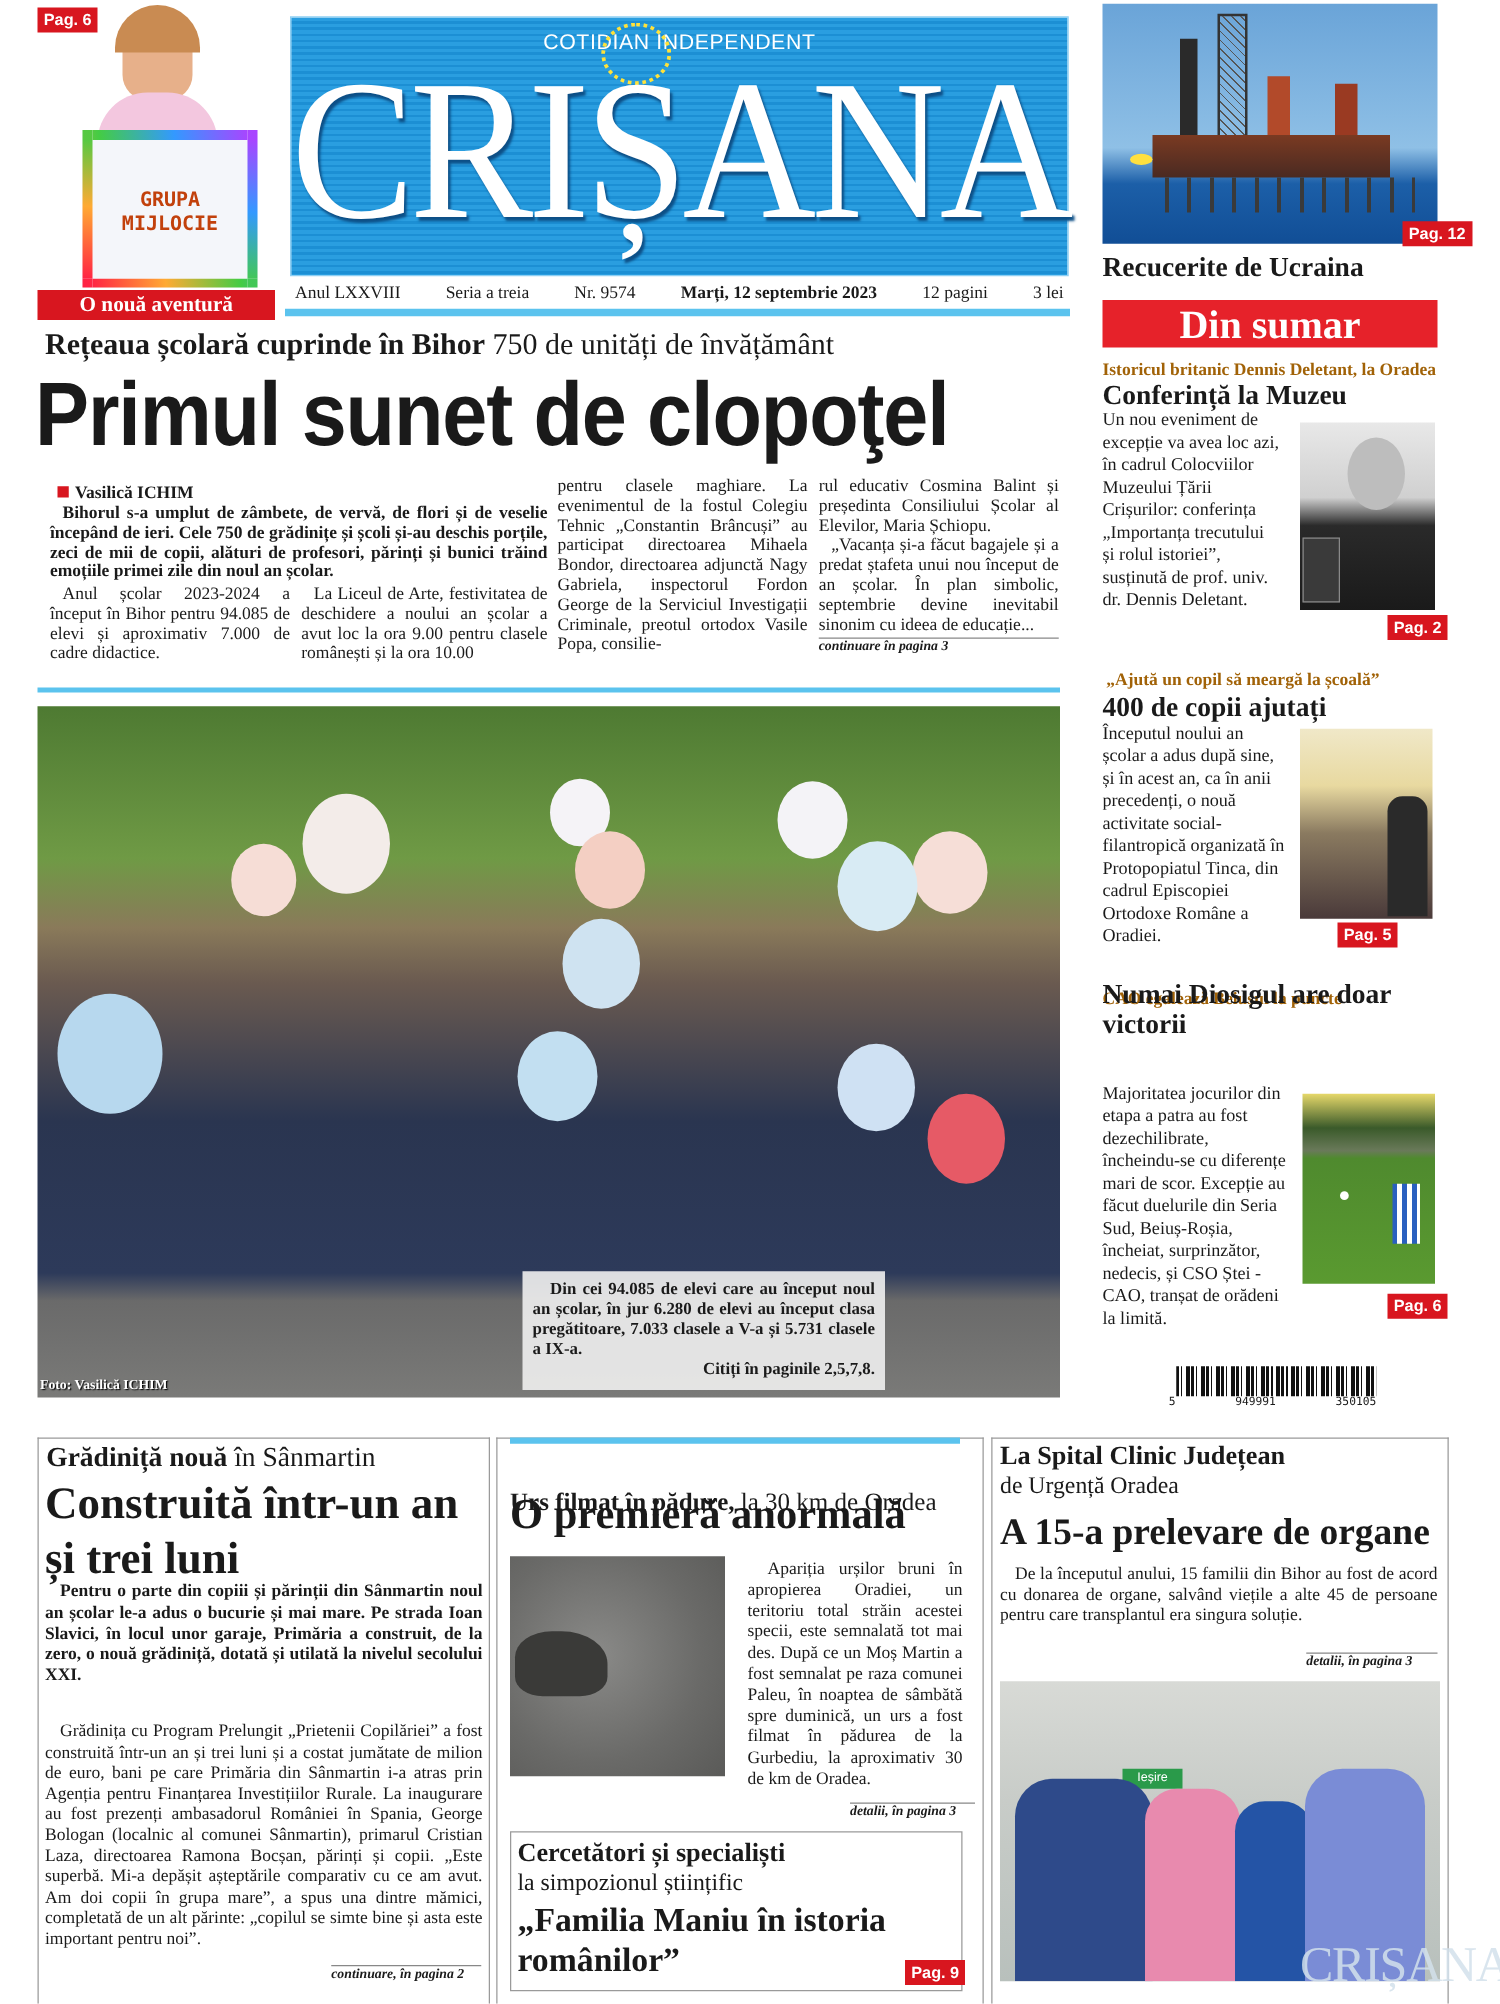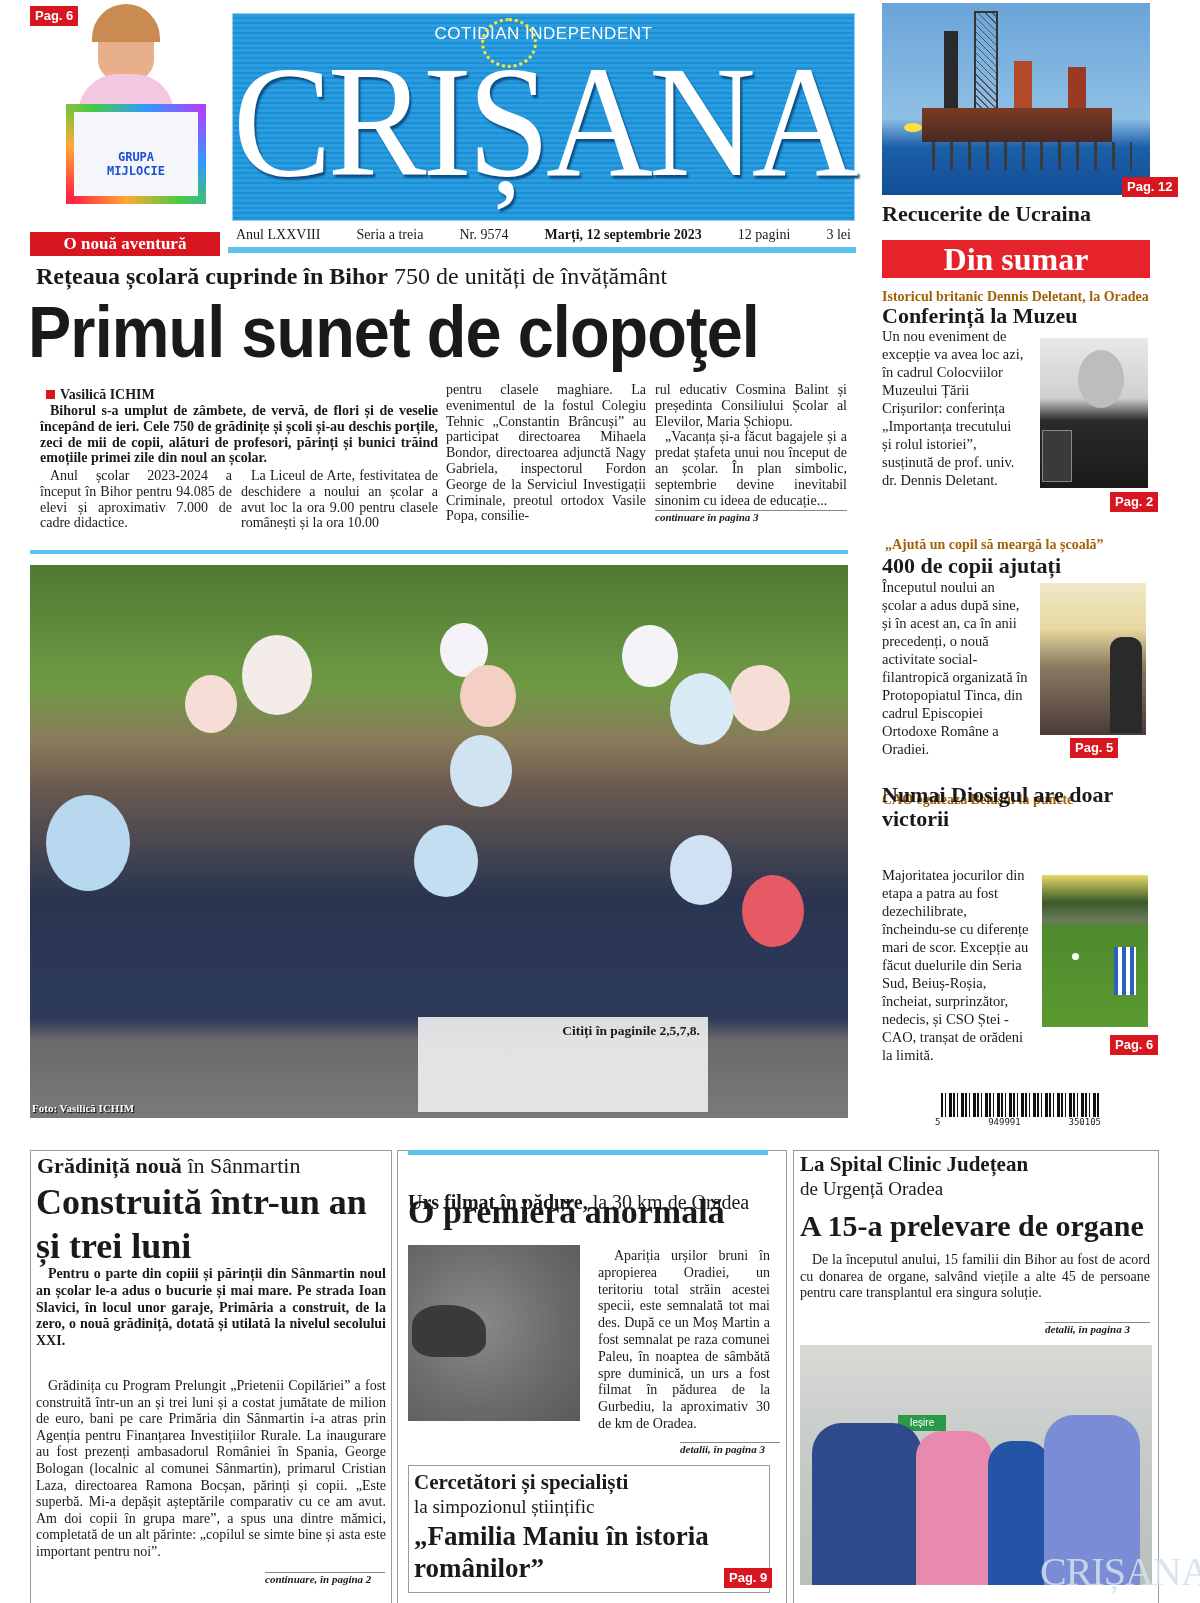--- a/index.html
+++ b/index.html
@@ -23,7 +23,7 @@
   <div class="abs" style="left:68px;top:6px;width:56px;height:70px;border-radius:28px 28px 20px 20px;background:#e7b08a;"></div>
   <div class="abs" style="left:62px;top:0;width:68px;height:38px;border-radius:34px 34px 0 0;background:#c98b52;"></div>
   <div class="abs" style="left:48px;top:70px;width:96px;height:70px;border-radius:40px 40px 0 0;background:#f3c7df;"></div>
-  <div class="abs" style="left:36px;top:100px;width:140px;height:100px;border:8px solid #e24f7b;border-image:linear-gradient(45deg,#f24,#fa3,#4c4,#39f,#a4f) 1;background:#f4f6fa;text-align:center;padding-top:38px;font-family:'DejaVu Sans Mono',monospace;font-weight:bold;font-size:12px;color:#1d4ed8;">
+  <div class="abs" style="left:36px;top:100px;width:140px;height:127px;border:8px solid #e24f7b;border-image:linear-gradient(45deg,#f24,#fa3,#4c4,#39f,#a4f) 1;background:#f4f6fa;text-align:center;padding-top:38px;font-family:'DejaVu Sans Mono',monospace;font-weight:bold;font-size:16px;color:#c2410c;">
     <div>GRUPA</div>
     <div>MIJLOCIE</div>
   </div>

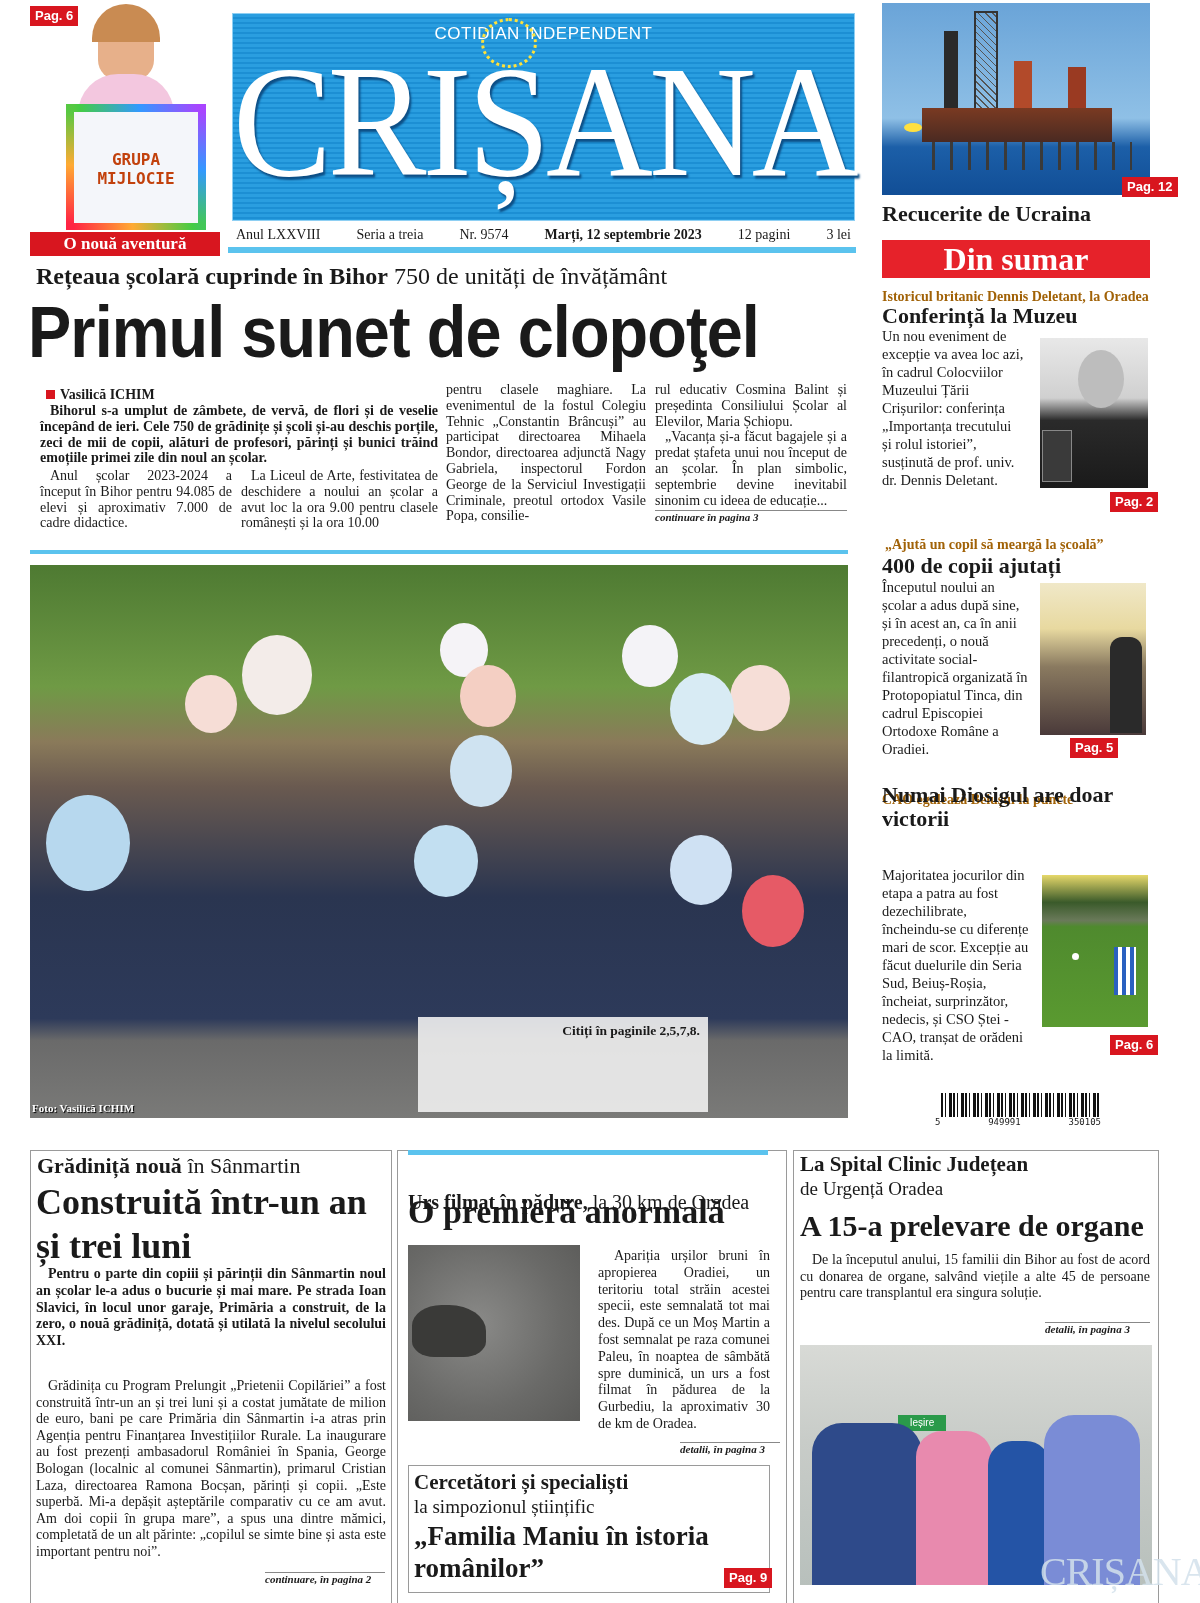--- a/index.html
+++ b/index.html
@@ -92,6 +92,7 @@
   <div class="abs" style="left:712px;top:310px;width:62px;height:72px;border-radius:50%;background:#e65a66;"></div>
   <div class="abs" style="left:2px;bottom:4px;font-size:11px;font-weight:bold;color:#fff;text-shadow:1px 1px 1px #000;">Foto: Vasilică ICHIM</div>
   <div class="abs" style="left:388px;top:452px;width:290px;height:95px;background:rgba(240,240,240,0.9);padding:6px 8px;">
+    <p style="font-size:13.5px;font-weight:bold;line-height:16px;text-indent:14px;">Din cei 94.085 de elevi care au început noul an școlar, în jur 6.280 de elevi au început clasa pregătitoare, 7.033 clasele a V-a și 5.731 clasele a IX-a.</p>
     <p style="font-size:13.5px;font-weight:bold;line-height:16px;text-align:right;">Citiți în paginile 2,5,7,8.</p>
   </div>
 </div>

